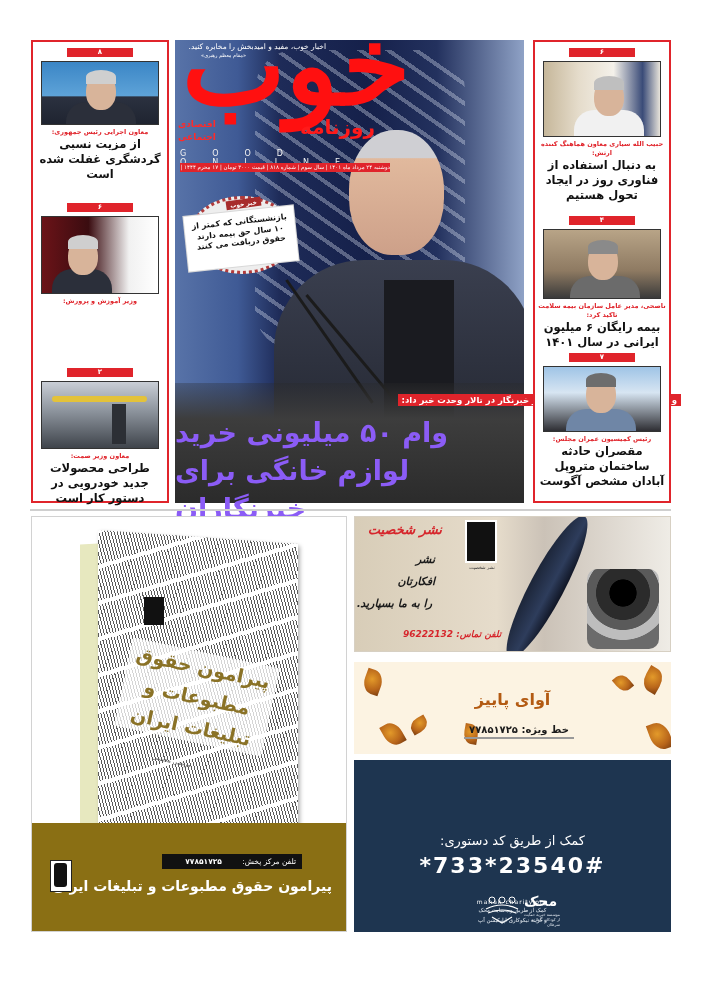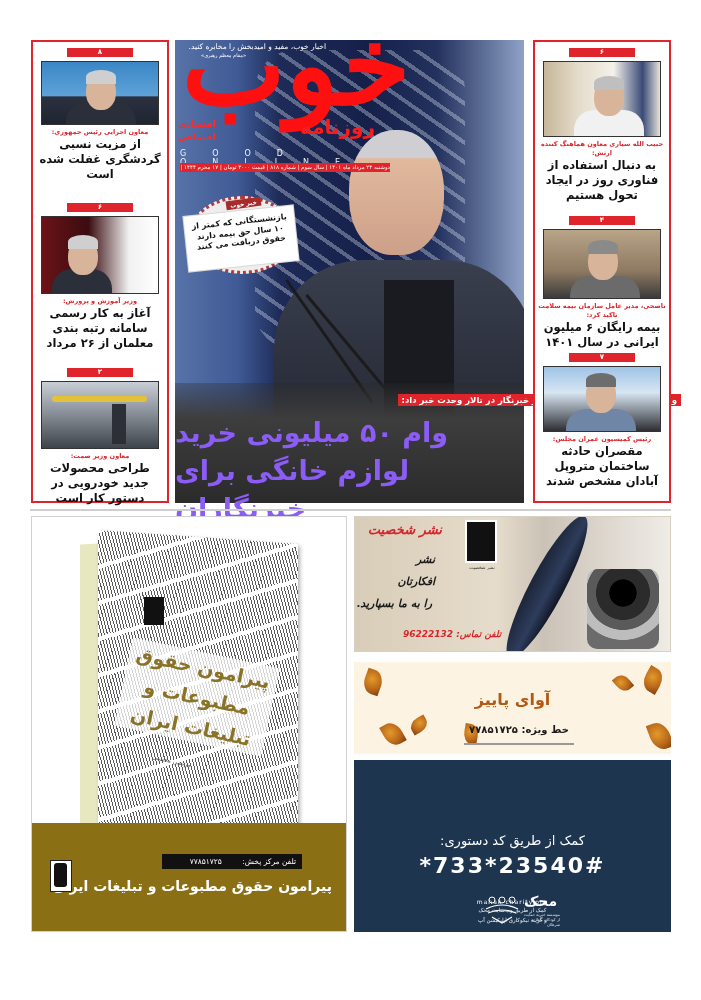--- a/index.html
+++ b/index.html
@@ -123,7 +123,6 @@
       <div class="hair" style="left:26px; top:18px;"></div>
     </div>
     <div class="kicker">وزیر آموزش و پرورش:</div>
-    <div class="headline">آغاز به کار رسمی سامانه رتبه بندی معلمان از ۲۶ مرداد</div>
   </div>
   <div class="story" style="top:320px;">
     <div class="page-tag">۲</div>

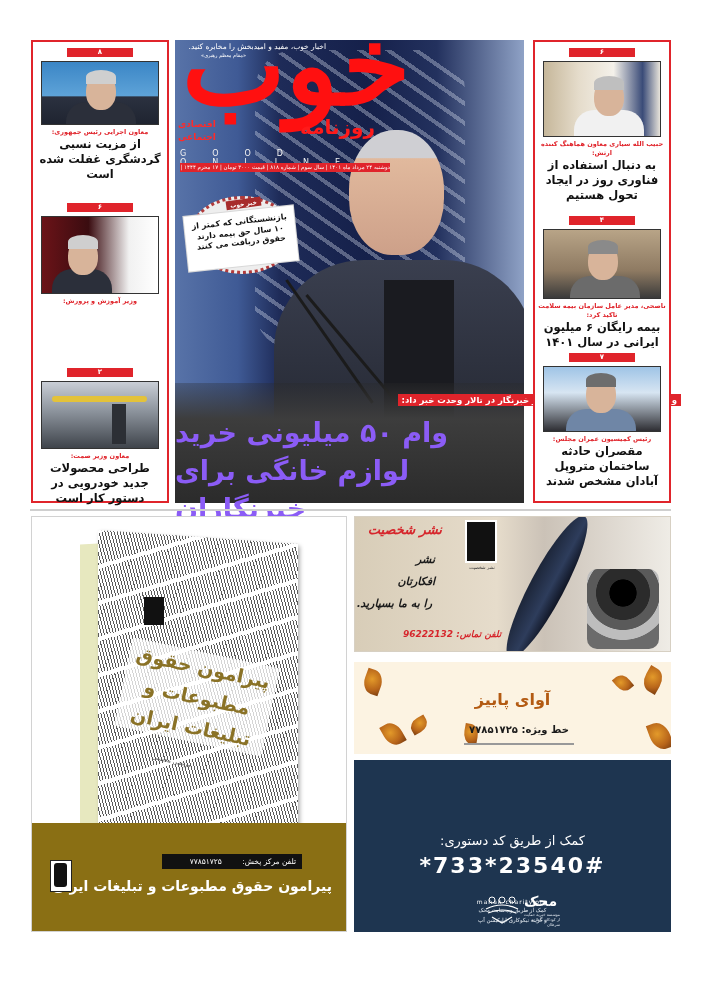--- a/index.html
+++ b/index.html
@@ -197,7 +197,7 @@
       <div class="hair" style="left:42px; top:6px; background:#6d6d6d;"></div>
     </div>
     <div class="kicker">رئیس کمیسیون عمران مجلس:</div>
-    <div class="headline">مقصران حادثه ساختمان متروپل آبادان مشخص شدند</div>
+    <div class="headline">مقصران حادثه ساختمان متروپل آبادان مشخص آگوست</div>
   </div>
 </div>
 

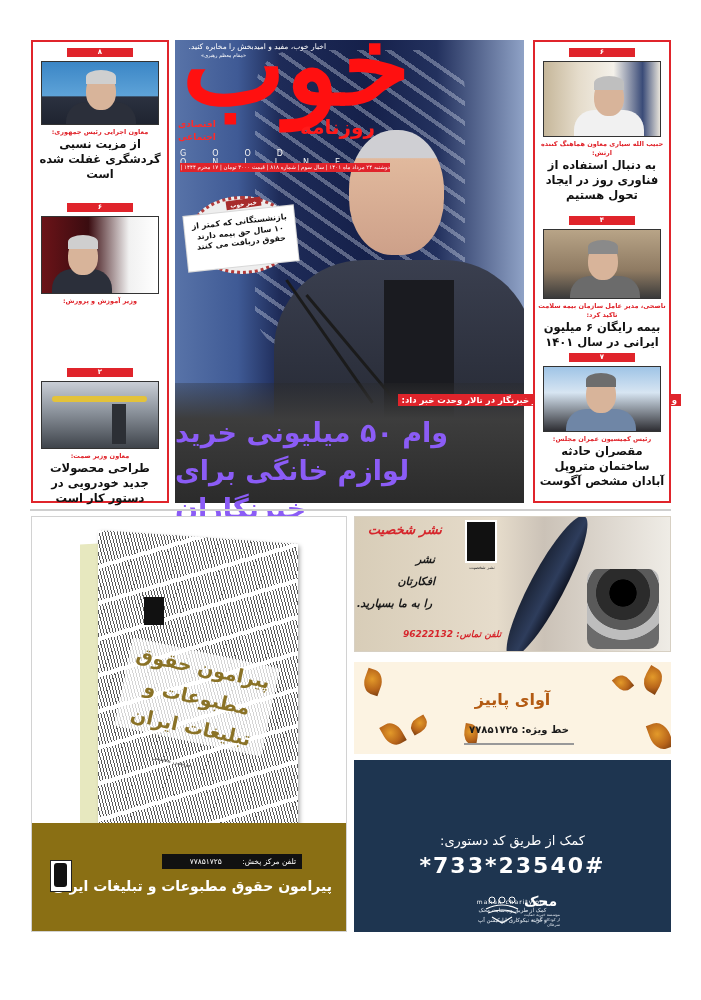--- a/index.html
+++ b/index.html
@@ -88,7 +88,7 @@
   .leaf { position: absolute; width: 18px; height: 24px; border-radius: 0 60% 0 60%; background: radial-gradient(circle at 40% 40%, #e39a2a 0%, #b8651a 60%, #7a3d10 100%); }
   .agency-title { position: absolute; left: 0; right: 0; top: 8px; text-align: center; font-size: 14px; font-weight: bold; color: #1a1a1a; }
   .agency-name { position: absolute; left: 0; right: 0; top: 28px; text-align: center; font-size: 16px; font-weight: bold; color: #b35a12; }
-  .agency-line { position: absolute; left: 110px; top: 62px; width: 110px; font-size: 10px; font-weight: bold; color: #1a1a1a; border-bottom: 2px solid #999; padding-bottom: 8px; text-align: center; white-space: nowrap; }
+  .agency-line { position: absolute; left: 110px; top: 62px; width: 110px; font-size: 10px; font-weight: bold; color: #1a1a1a; border-bottom: 2px solid #999; padding-bottom: 2px; text-align: center; white-space: nowrap; }
 
   
   .charity-ad { position: absolute; left: 354px; top: 760px; width: 317px; height: 172px; background: #1e3550; }

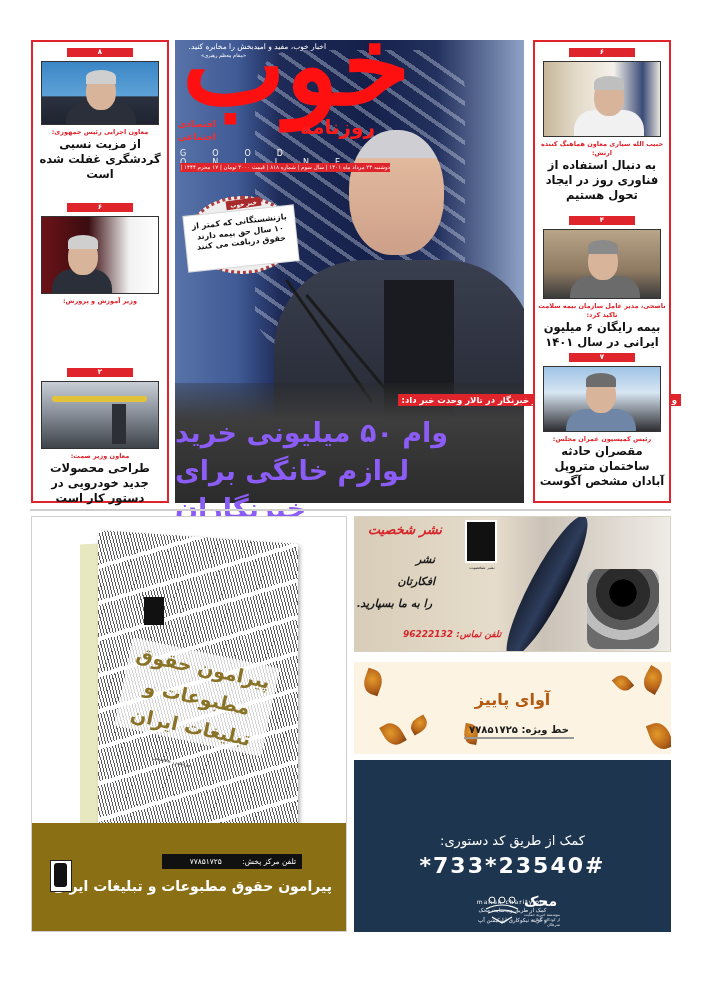--- a/index.html
+++ b/index.html
@@ -214,7 +214,7 @@
   <div class="book-band"></div>
   <div class="book-phone">
     <span>تلفن مرکز پخش:</span>
-    <span style="margin-right:18px;">۷۷۸۵۱۷۲۵</span>
+    <span style="margin-right:18px;font-weight:bold;">۷۷۸۵۱۷۲۵</span>
   </div>
   <div class="book-footer-title">پیرامون حقوق مطبوعات و تبلیغات ایران</div>
   <div class="book-pub-logo"></div>

